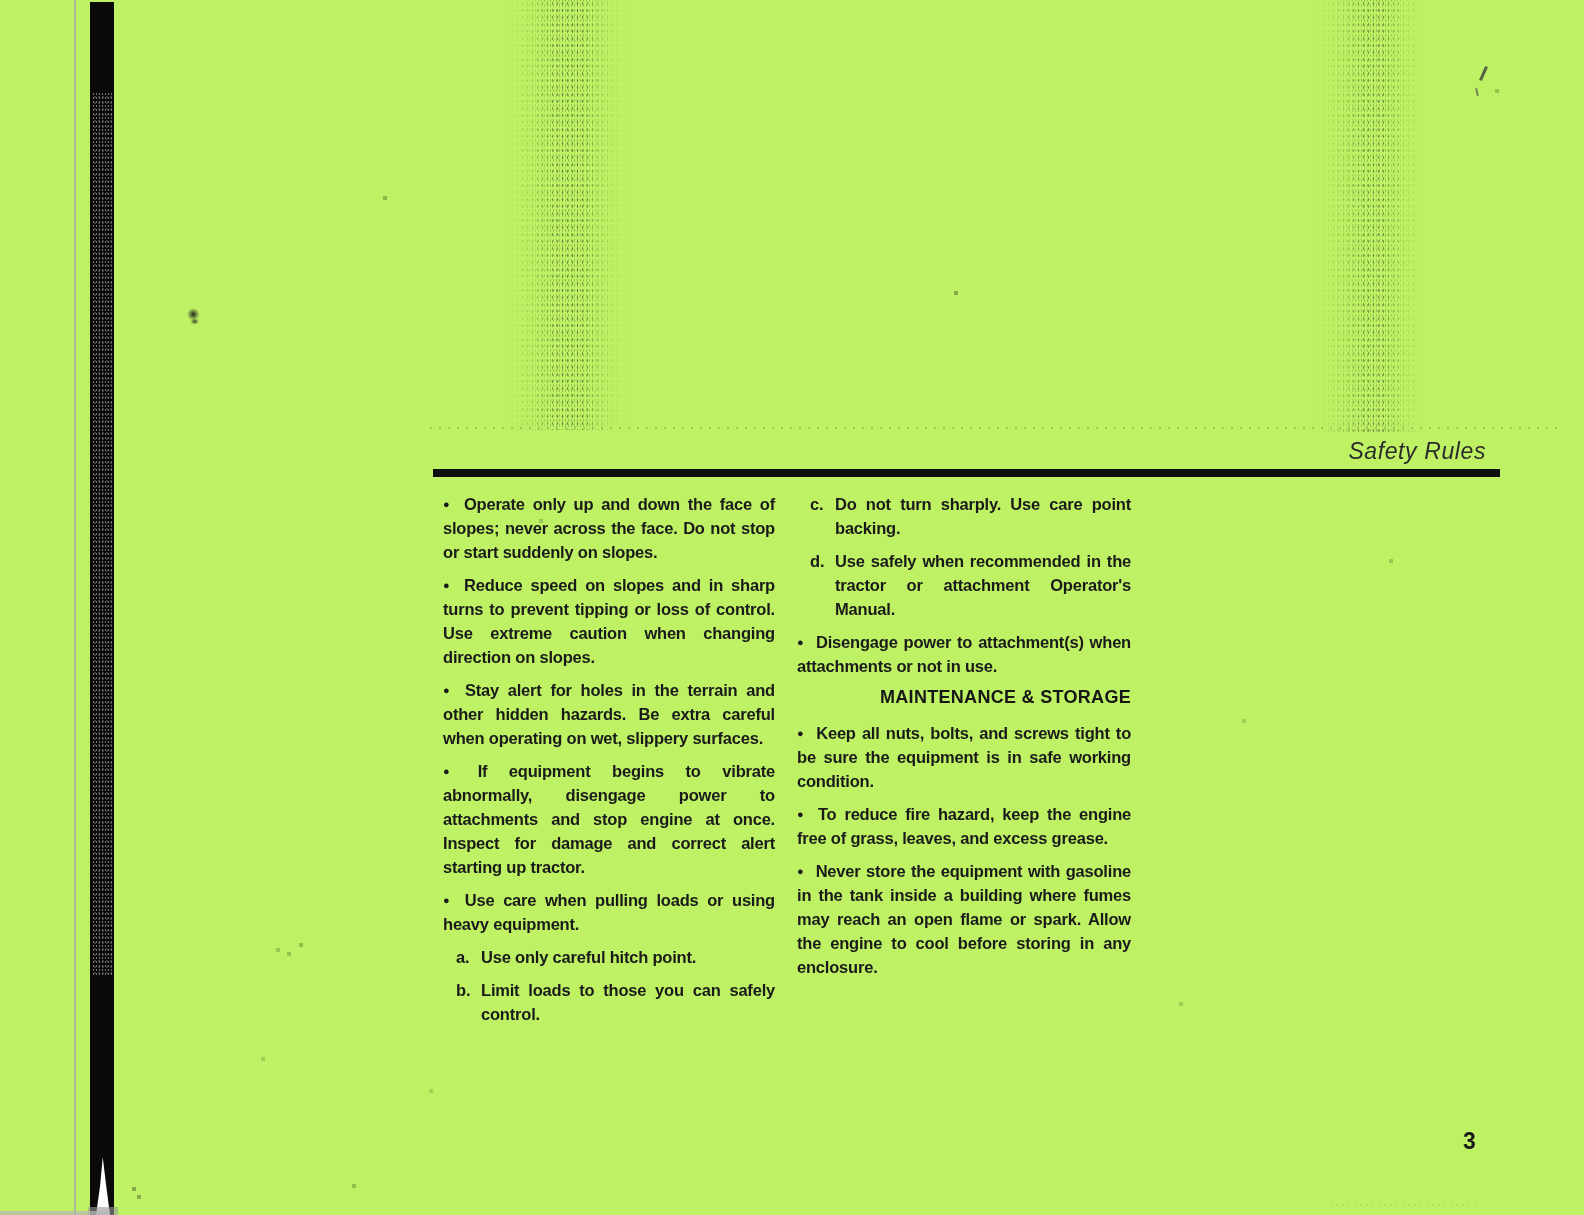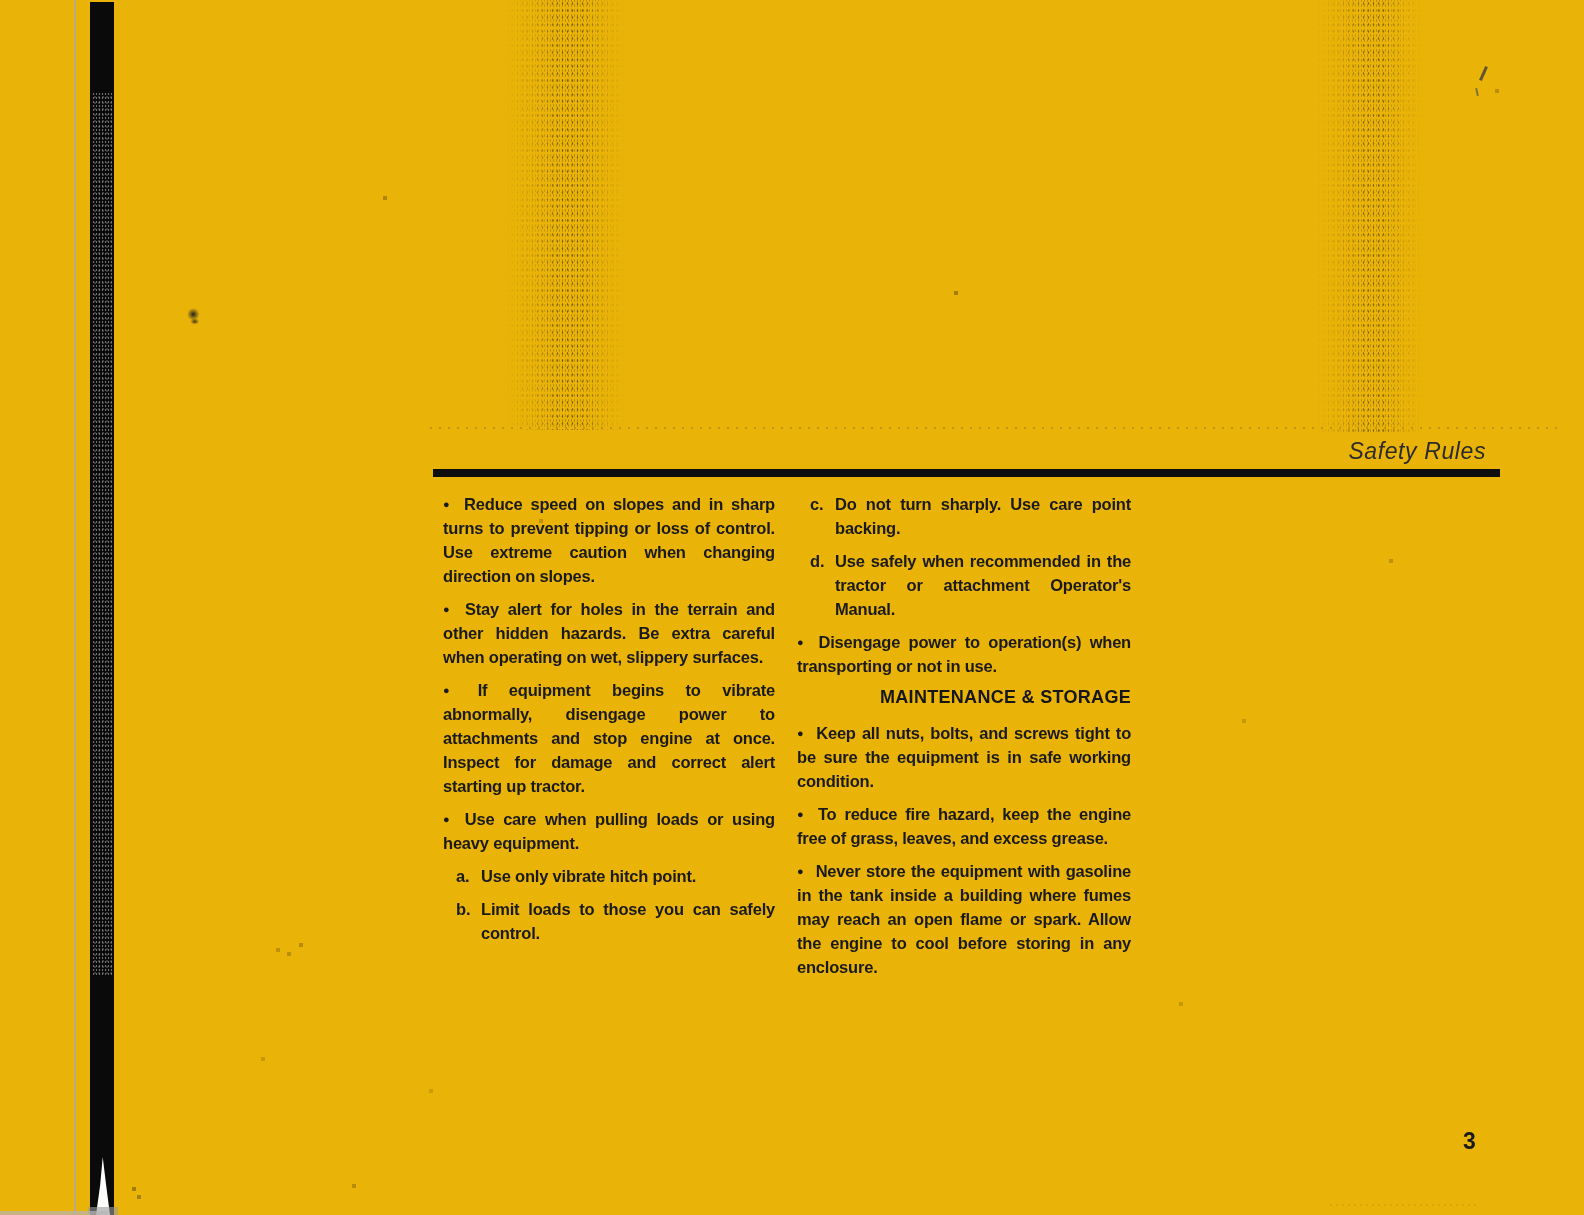--- a/index.html
+++ b/index.html
@@ -7,7 +7,7 @@
     position: relative;
     width: 1584px;
     height: 1215px;
-    background: #eab308;
+    background: #bef264;
     font-family: "Liberation Sans", sans-serif;
     overflow: hidden;
   }

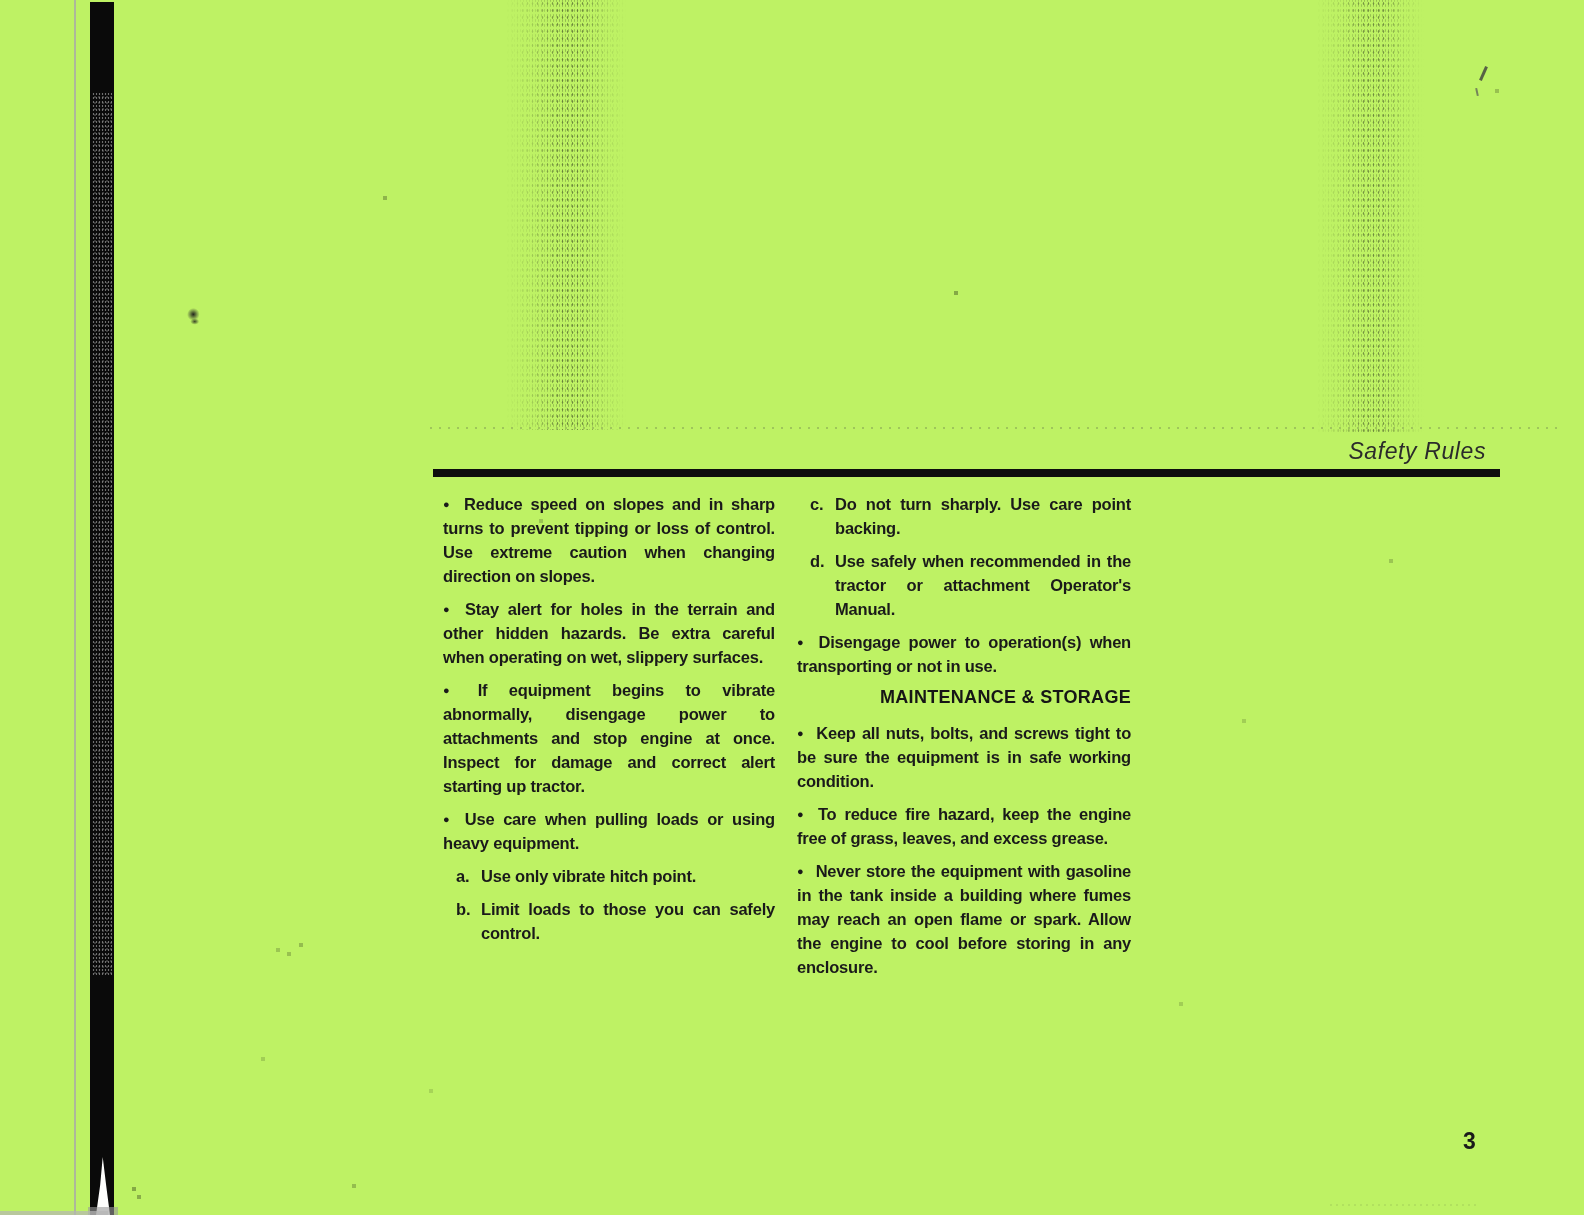--- a/index.html
+++ b/index.html
@@ -168,6 +168,7 @@
   <div class="header-rule"></div>
 
   <div class="column col-left" id="col-left">
+      <p class="para bullet-para"><span class="bullet-glyph">●</span><span>Operate only up and down the face of slopes; never across the face. Do not stop or start suddenly on slopes.</span></p>
       <p class="para bullet-para"><span class="bullet-glyph">●</span><span>Reduce speed on slopes and in sharp turns to prevent tipping or loss of control. Use extreme caution when changing direction on slopes.</span></p>
       <p class="para bullet-para"><span class="bullet-glyph">●</span><span>Stay alert for holes in the terrain and other hidden hazards. Be extra careful when operating on wet, slippery surfaces.</span></p>
       <p class="para bullet-para"><span class="bullet-glyph">●</span><span>If equipment begins to vibrate abnormally, disengage power to attachments and stop engine at once. Inspect for damage and correct alert starting up tractor.</span></p>

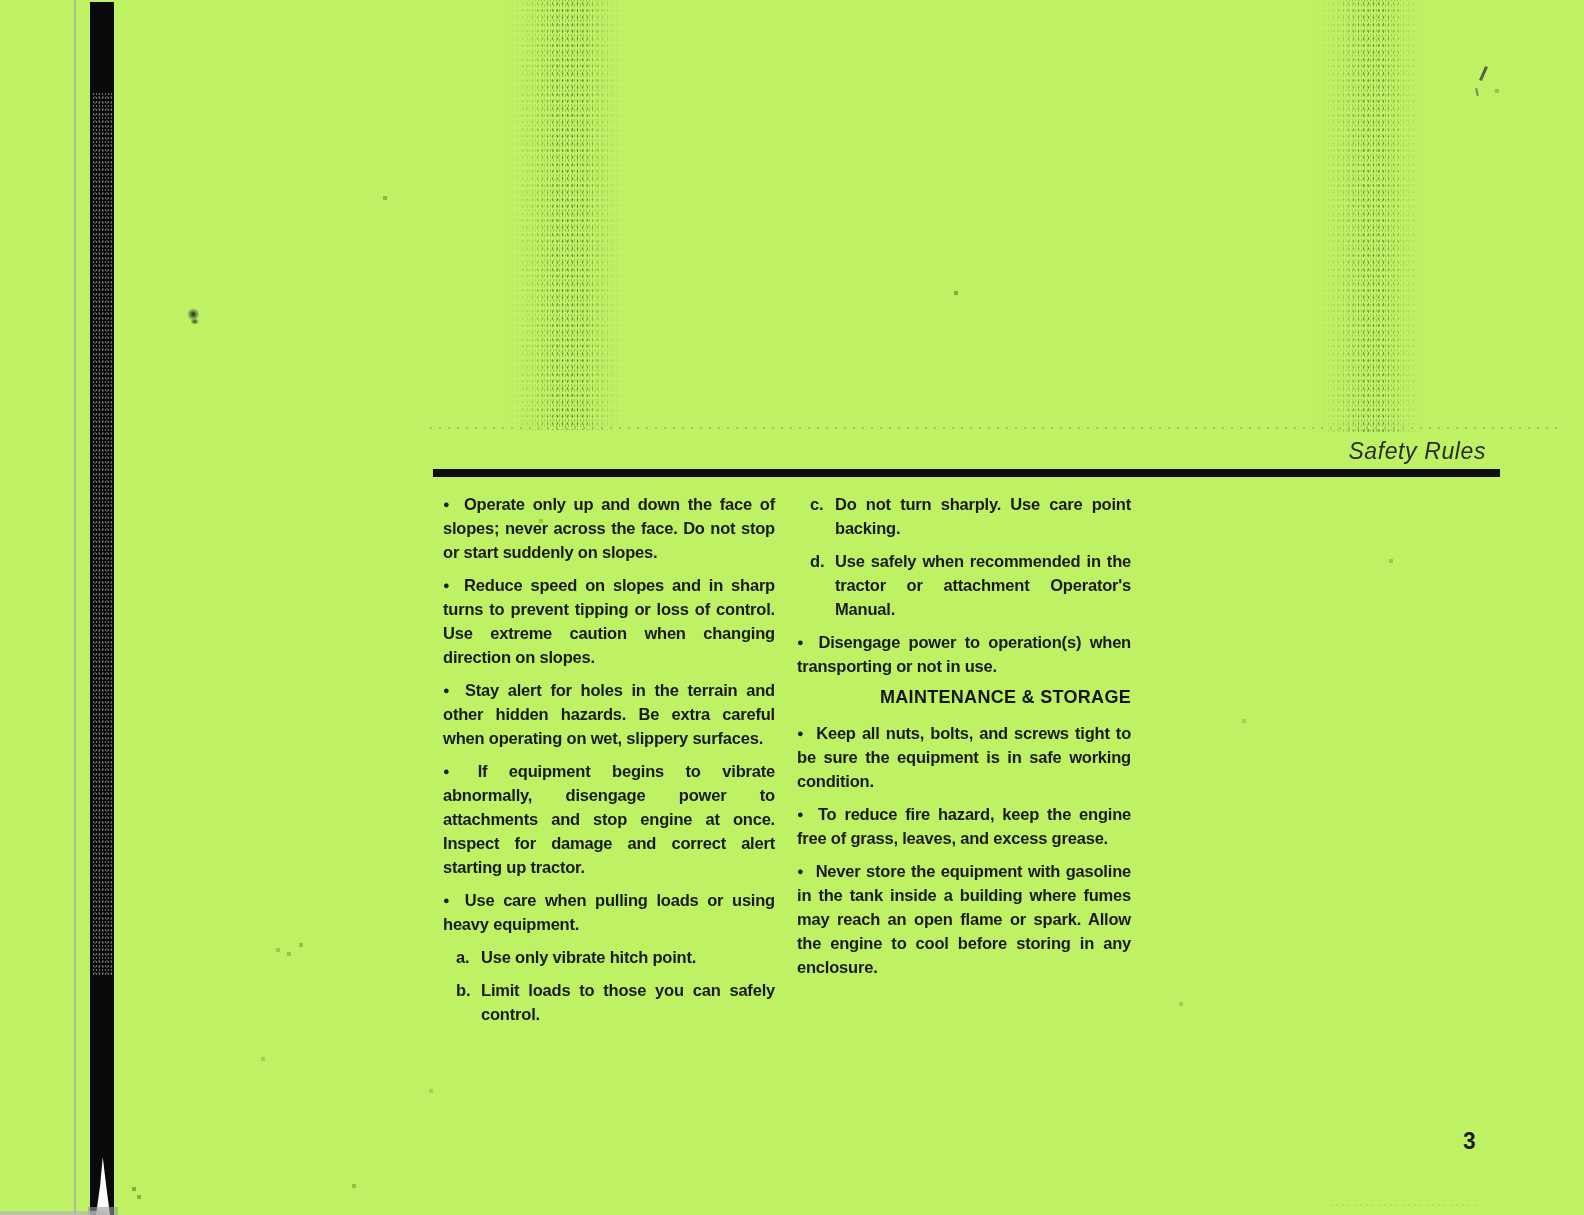--- a/index.html
+++ b/index.html
@@ -191,7 +191,7 @@
         <span class="letter-label">d.</span>
         <span class="letter-text">Use safely when recommended in the tractor or attachment Operator's Manual.</span>
       </p>
-      <p class="para bullet-para"><span class="bullet-glyph">●</span><span>Disengage power to operation(s) when transporting or not in use.</span></p>
+      <p class="para bullet-para"><span class="bullet-glyph">●</span><span>Disengage power to attachment(s) when attachments or not in use.</span></p>
       <h2 class="col-heading">MAINTENANCE &amp; STORAGE</h2>
       <p class="para bullet-para"><span class="bullet-glyph">●</span><span>Keep all nuts, bolts, and screws tight to be sure the equipment is in safe working condition.</span></p>
       <p class="para bullet-para"><span class="bullet-glyph">●</span><span>To reduce fire hazard, keep the engine free of grass, leaves, and excess grease.</span></p>

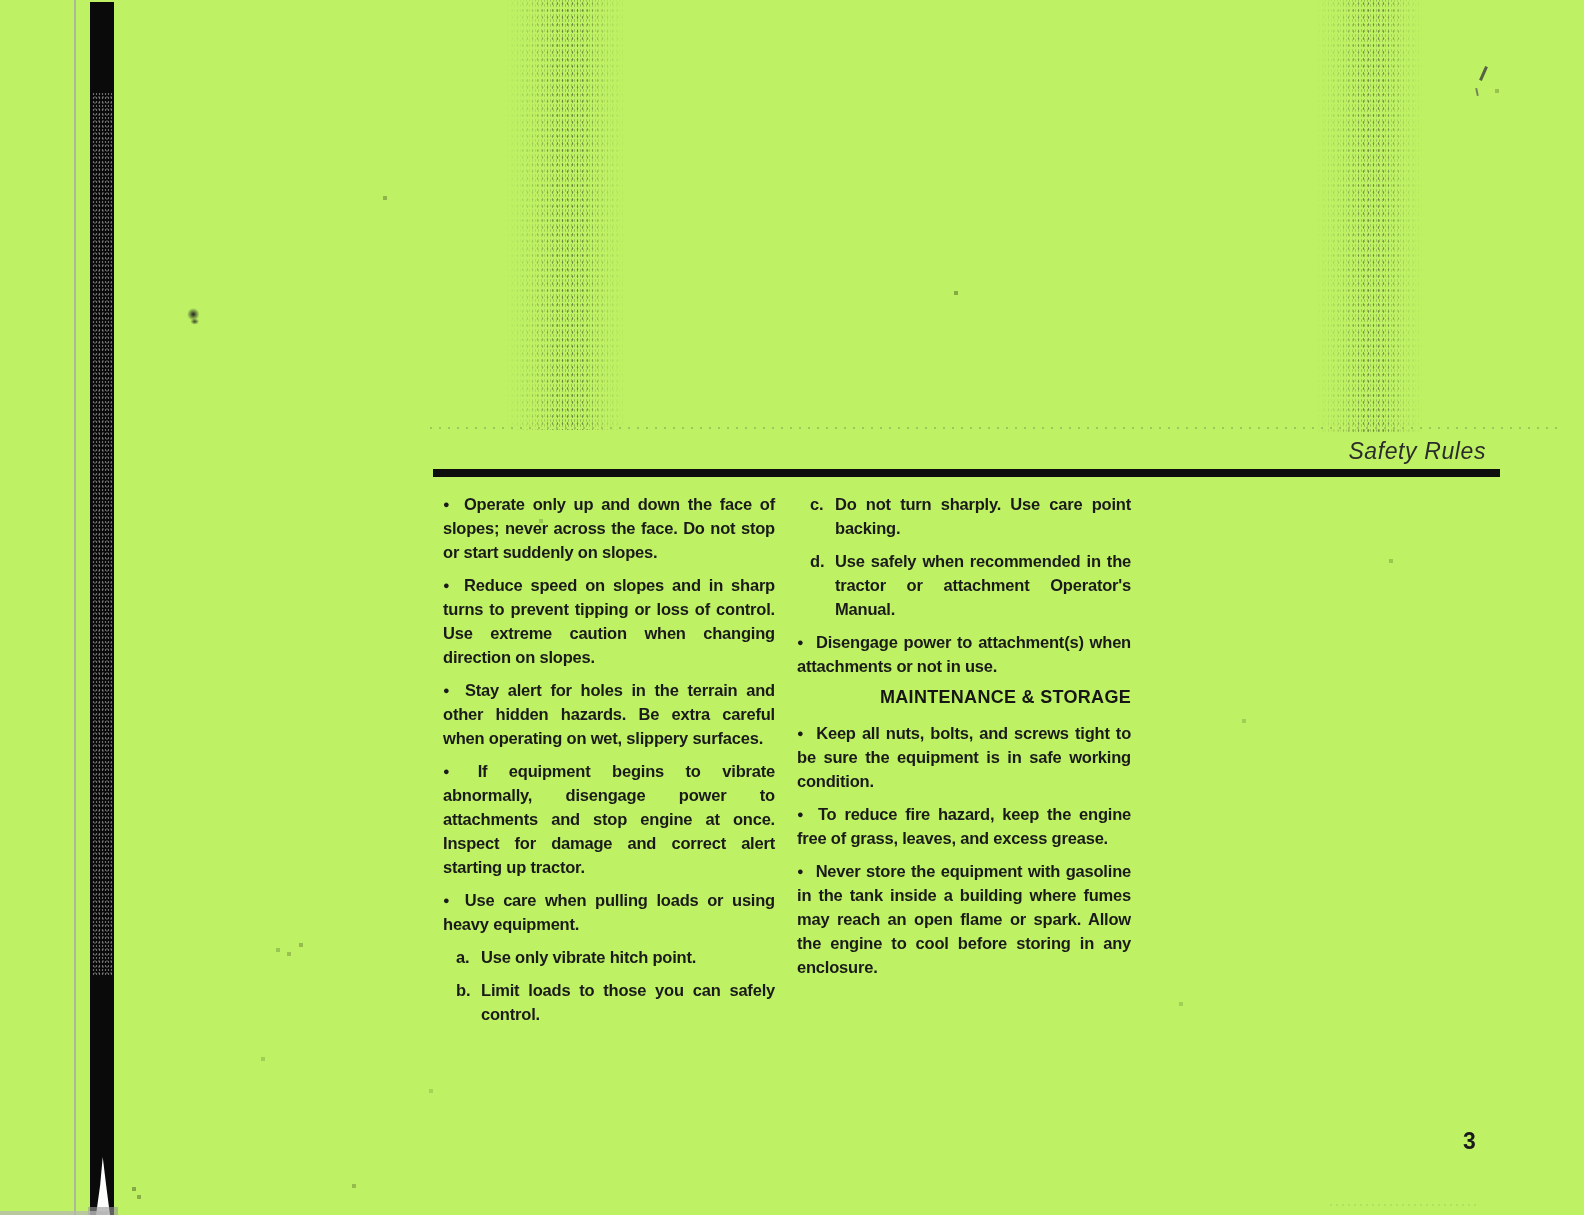--- a/index.html
+++ b/index.html
@@ -175,7 +175,7 @@
       <p class="para bullet-para"><span class="bullet-glyph">●</span><span>Use care when pulling loads or using heavy equipment.</span></p>
       <p class="para lettered-para">
         <span class="letter-label">a.</span>
-        <span class="letter-text">Use only vibrate hitch point.</span>
+        <span class="letter-text">Use only careful hitch point.</span>
       </p>
       <p class="para lettered-para">
         <span class="letter-label">b.</span>

